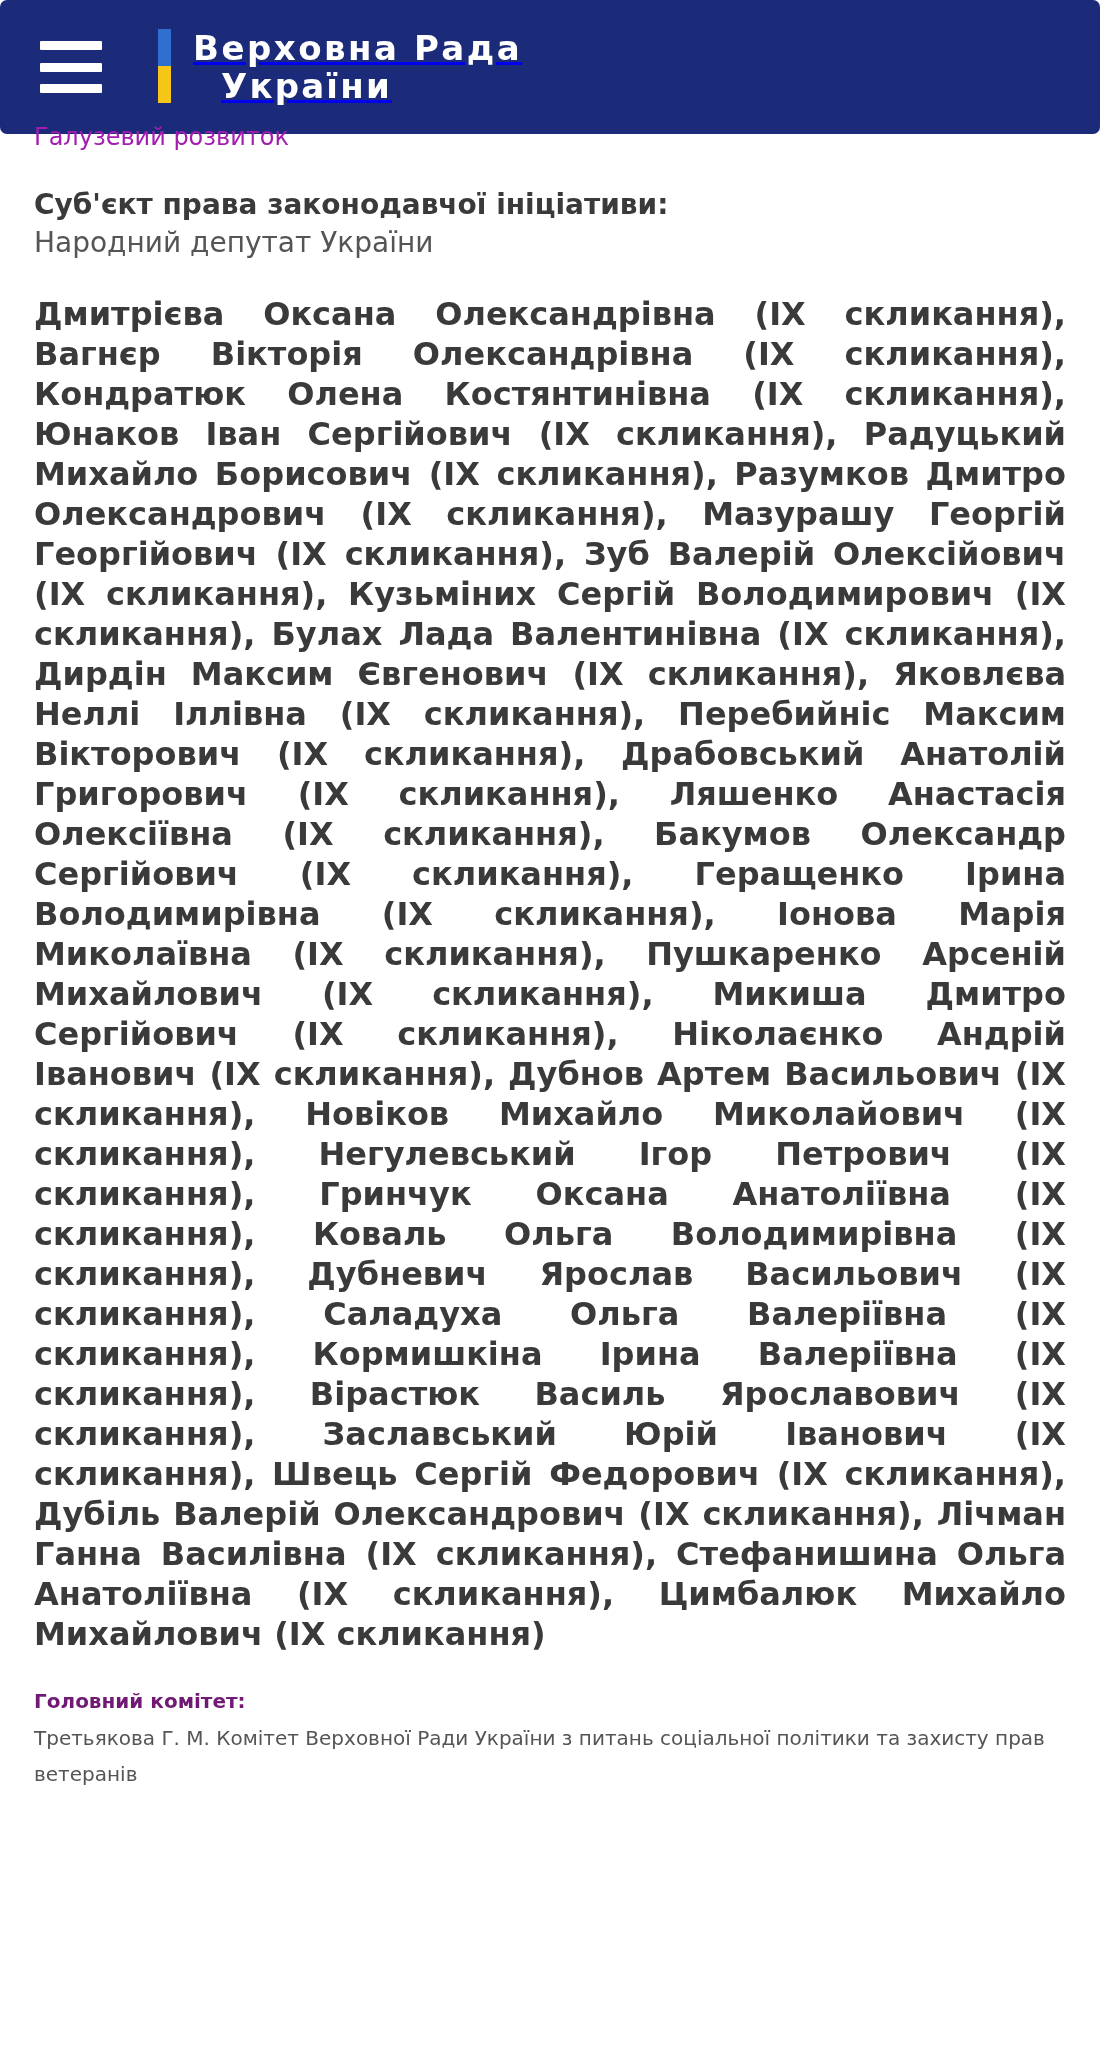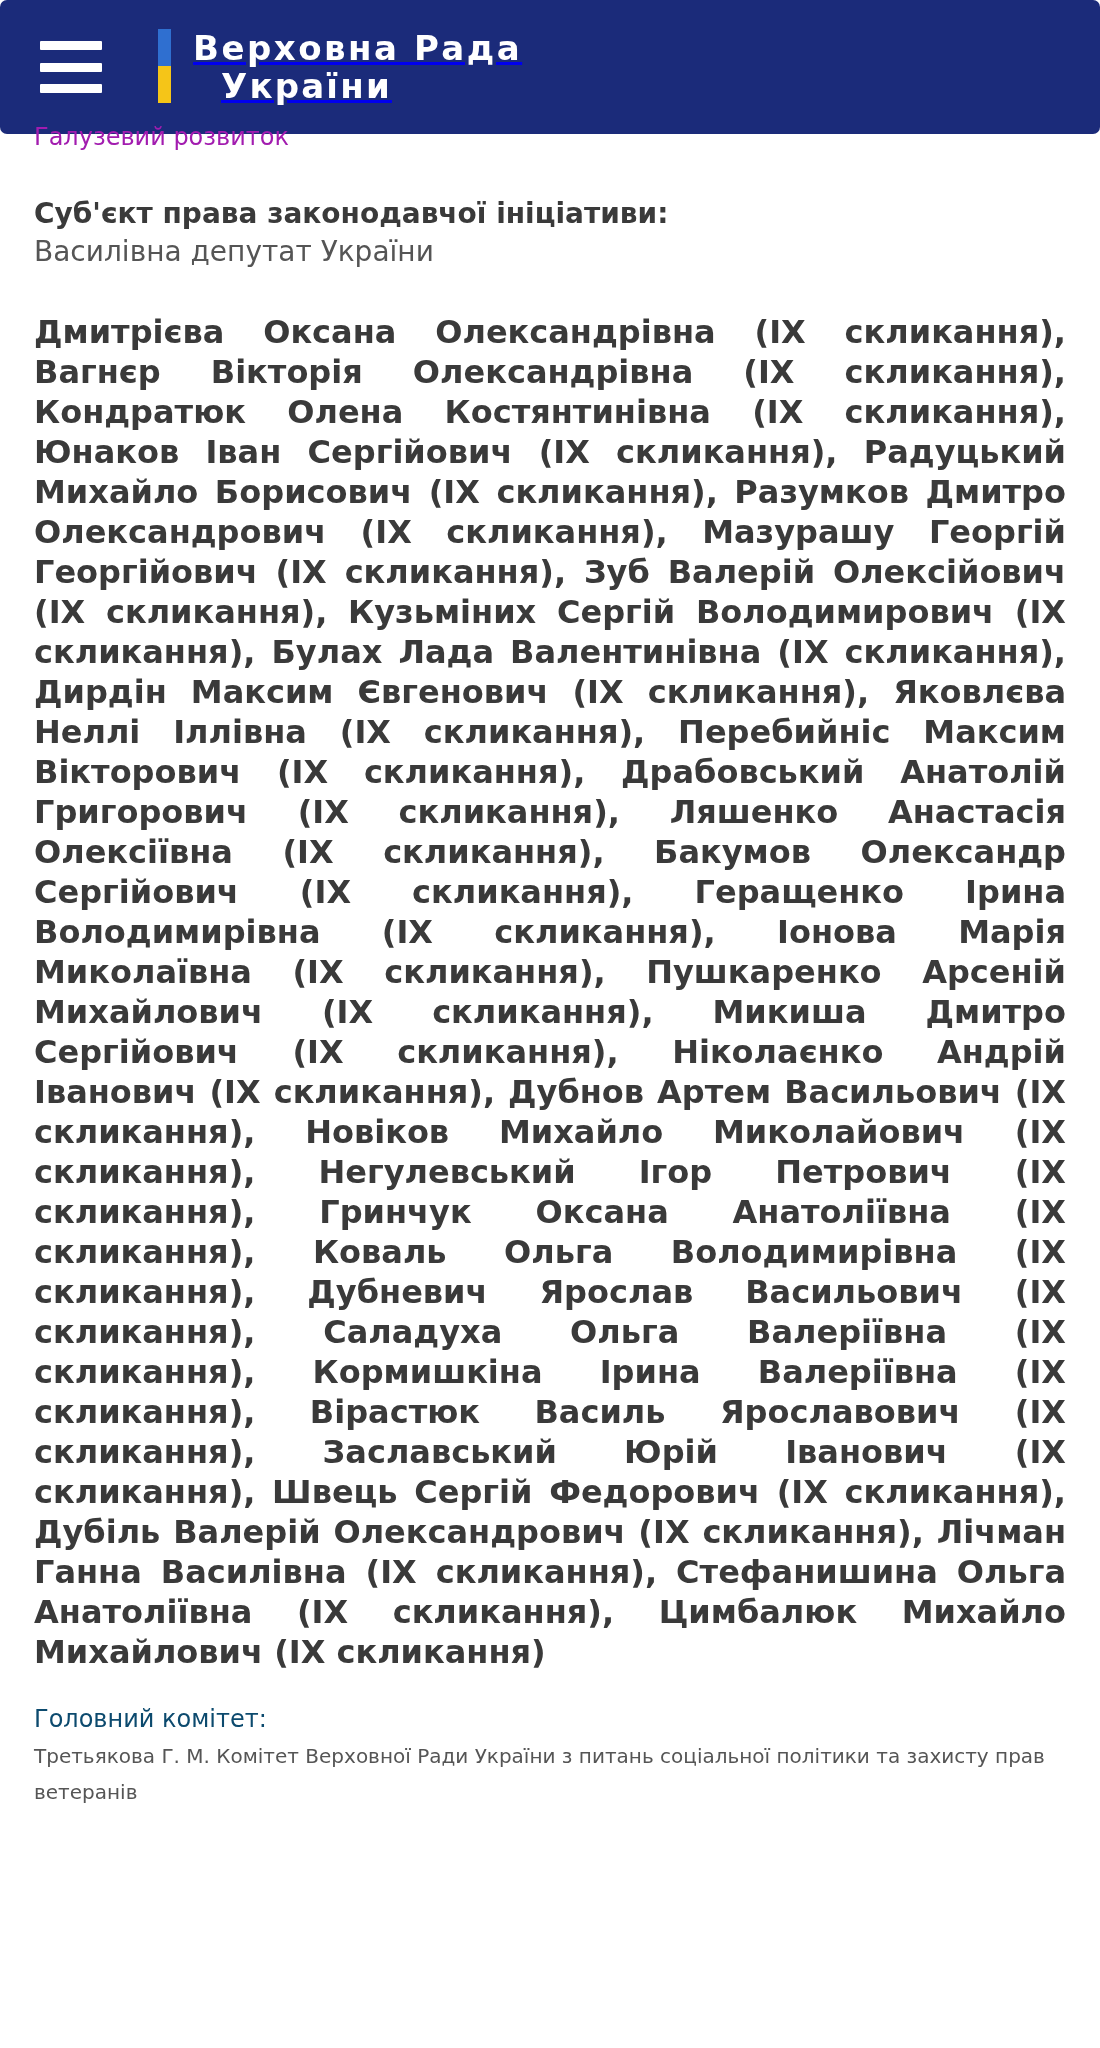--- a/index.html
+++ b/index.html
@@ -84,7 +84,7 @@
     overflow: hidden;
   }
   .field {
-    margin-top: 41px;
+    margin-top: 32px;
   }
   .field-label {
     font-size: 28px;

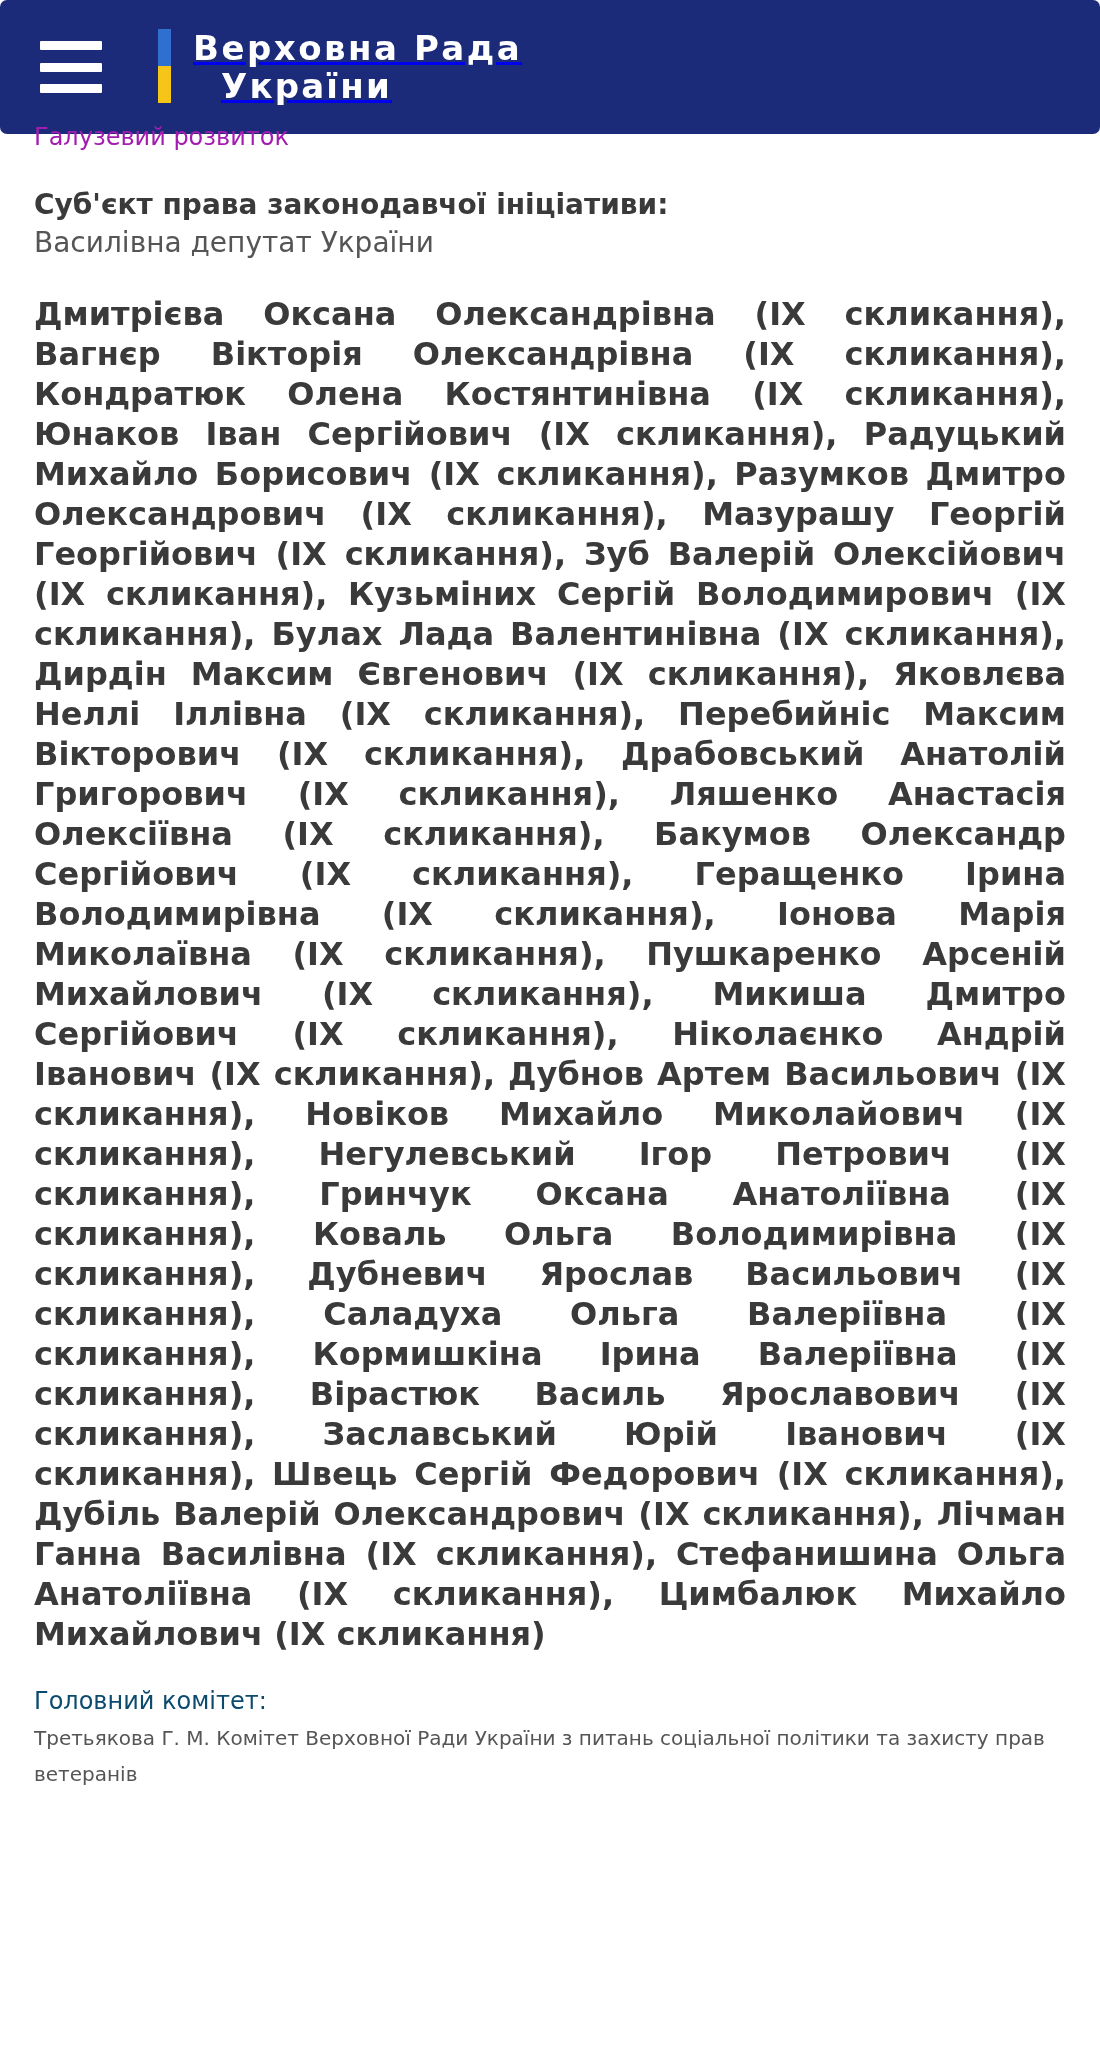--- a/index.html
+++ b/index.html
@@ -147,7 +147,7 @@
 
   <div class="field">
     <div class="field-label">Суб'єкт права законодавчої ініціативи:</div>
-    <div class="field-value">Василівна депутат України</div>
+    <div class="field-value">Народний депутат України</div>
   </div>
 
   <div class="field">

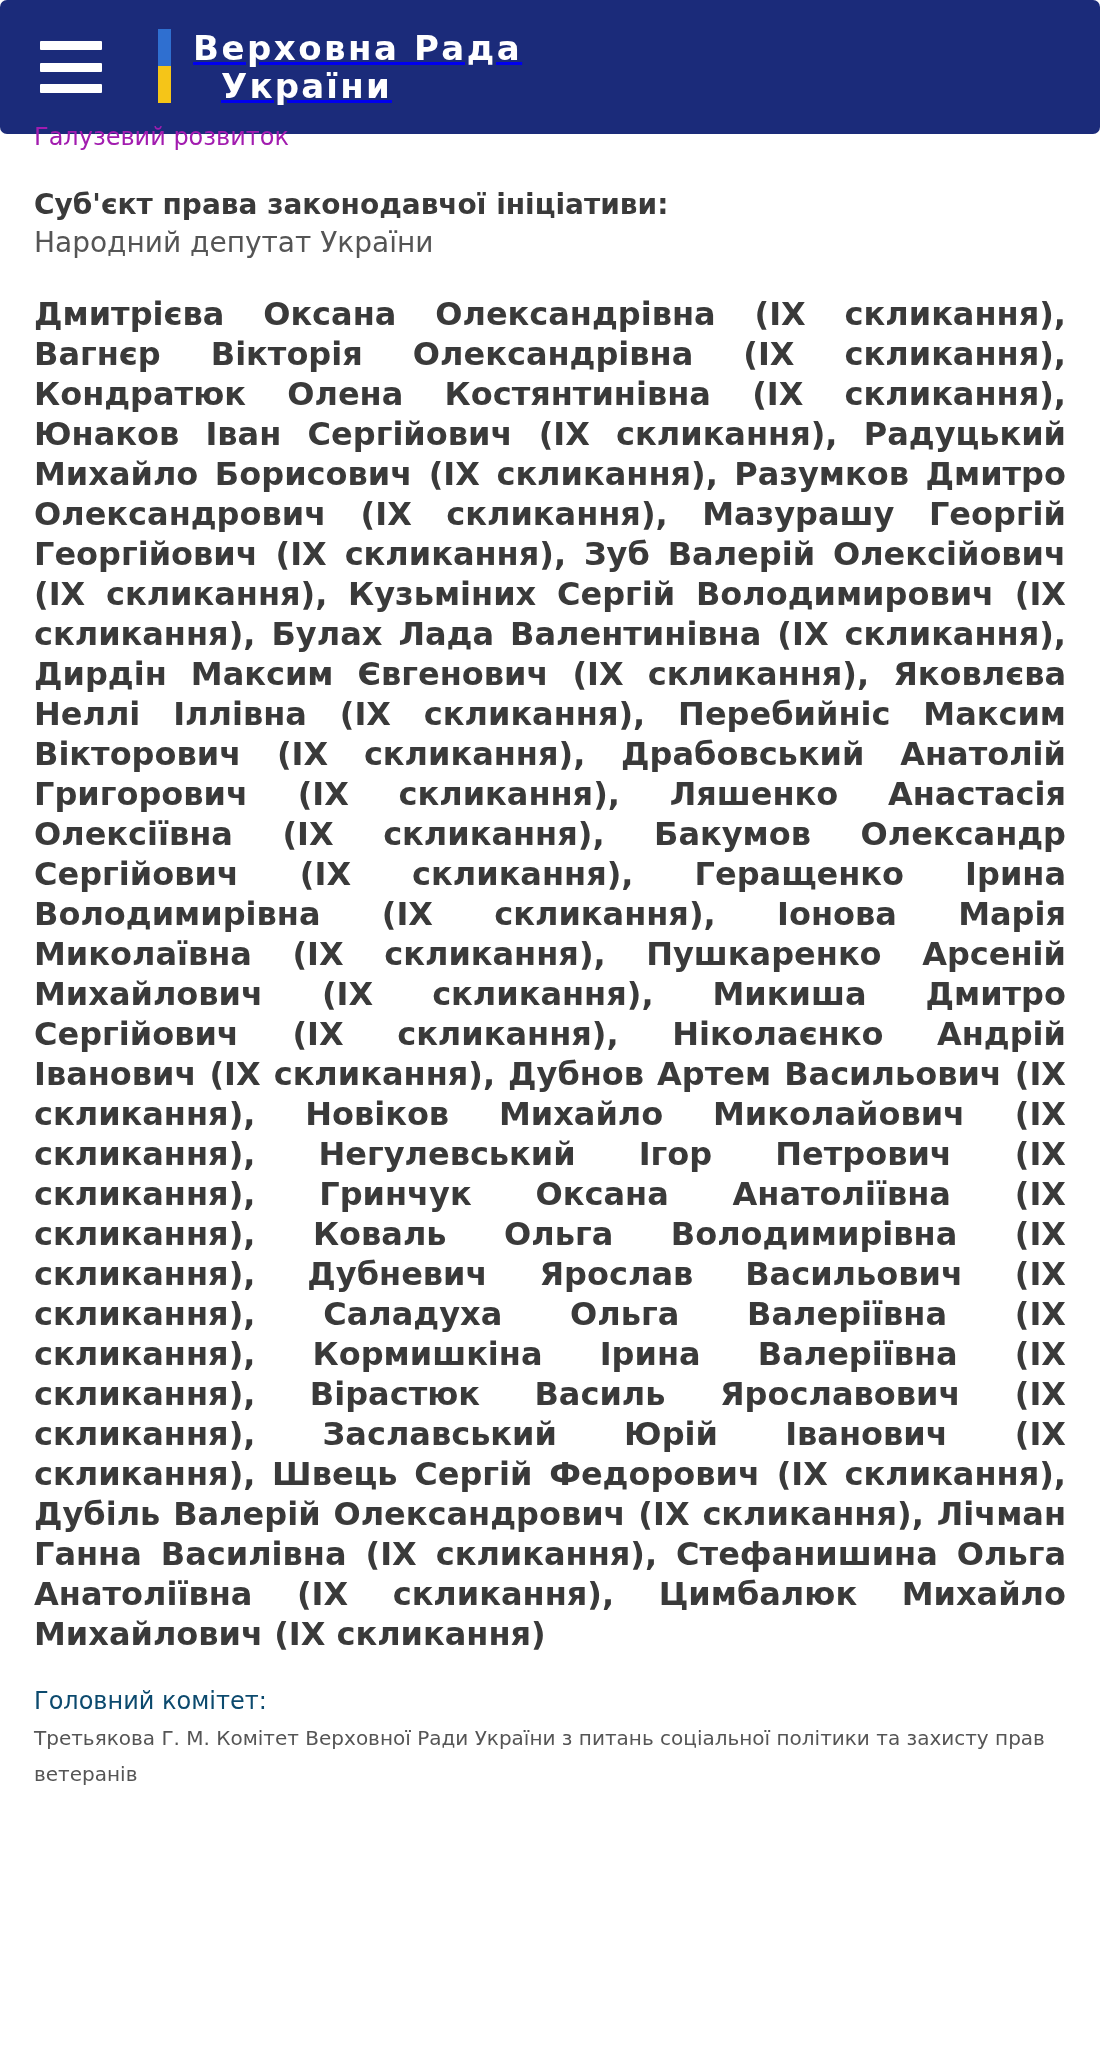--- a/index.html
+++ b/index.html
@@ -109,9 +109,9 @@
     margin-top: 28px;
   }
   .committee-label {
-    font-size: 24px;
-    font-weight: normal;
-    color: #0c4a6e;
+    font-size: 20px;
+    font-weight: bold;
+    color: #701a75;
     line-height: 38px;
   }
   .committee-value {

